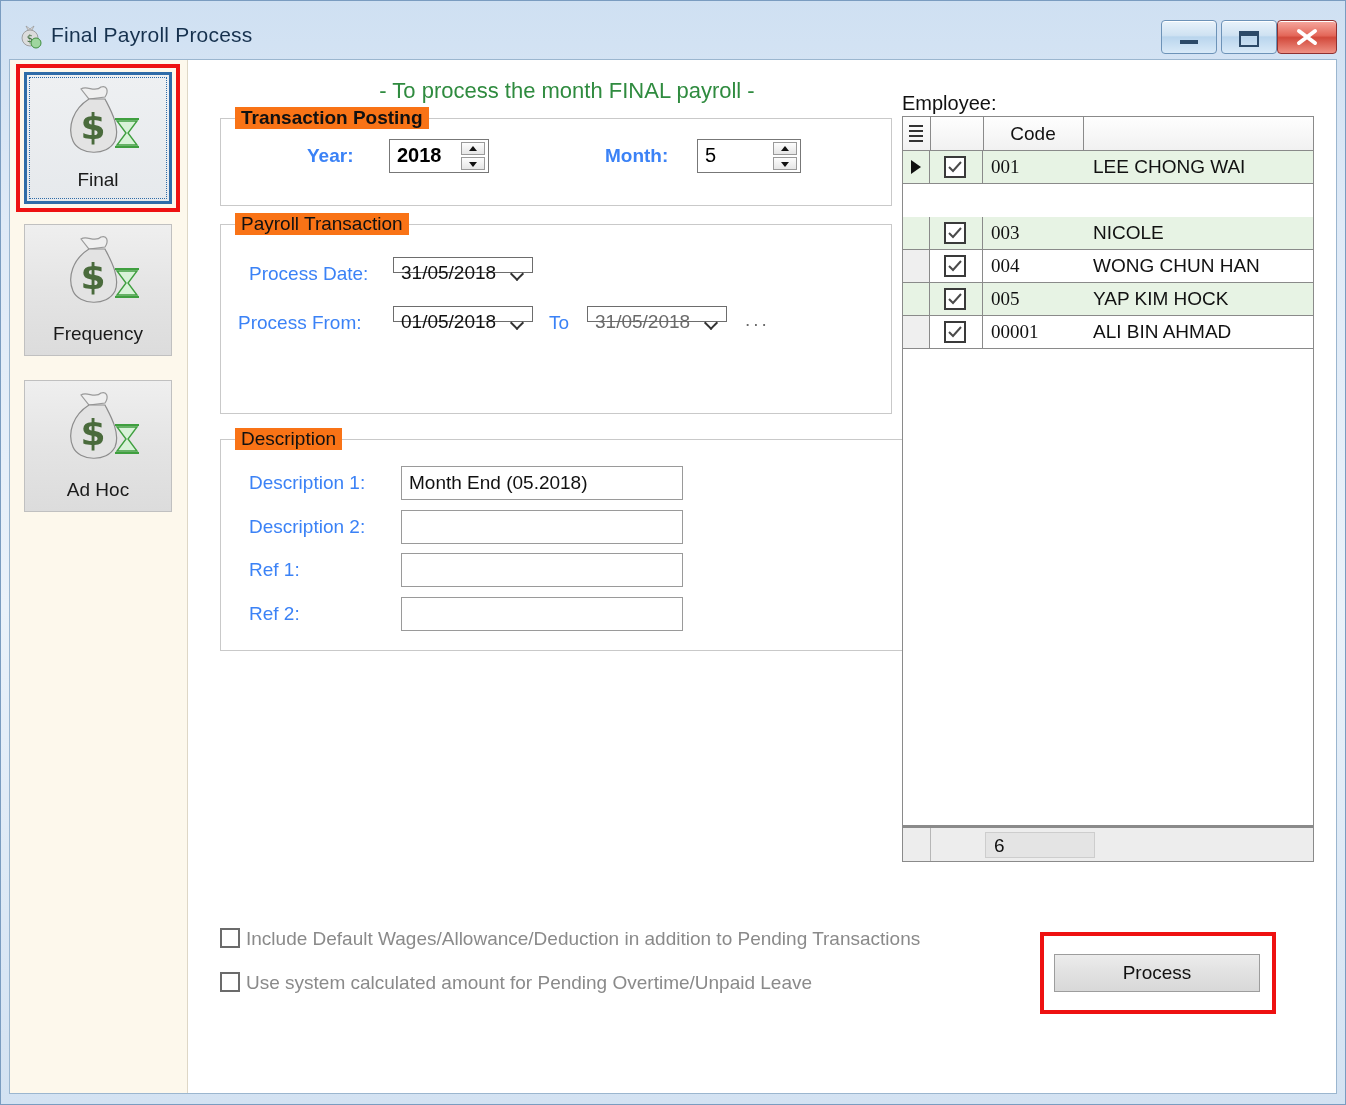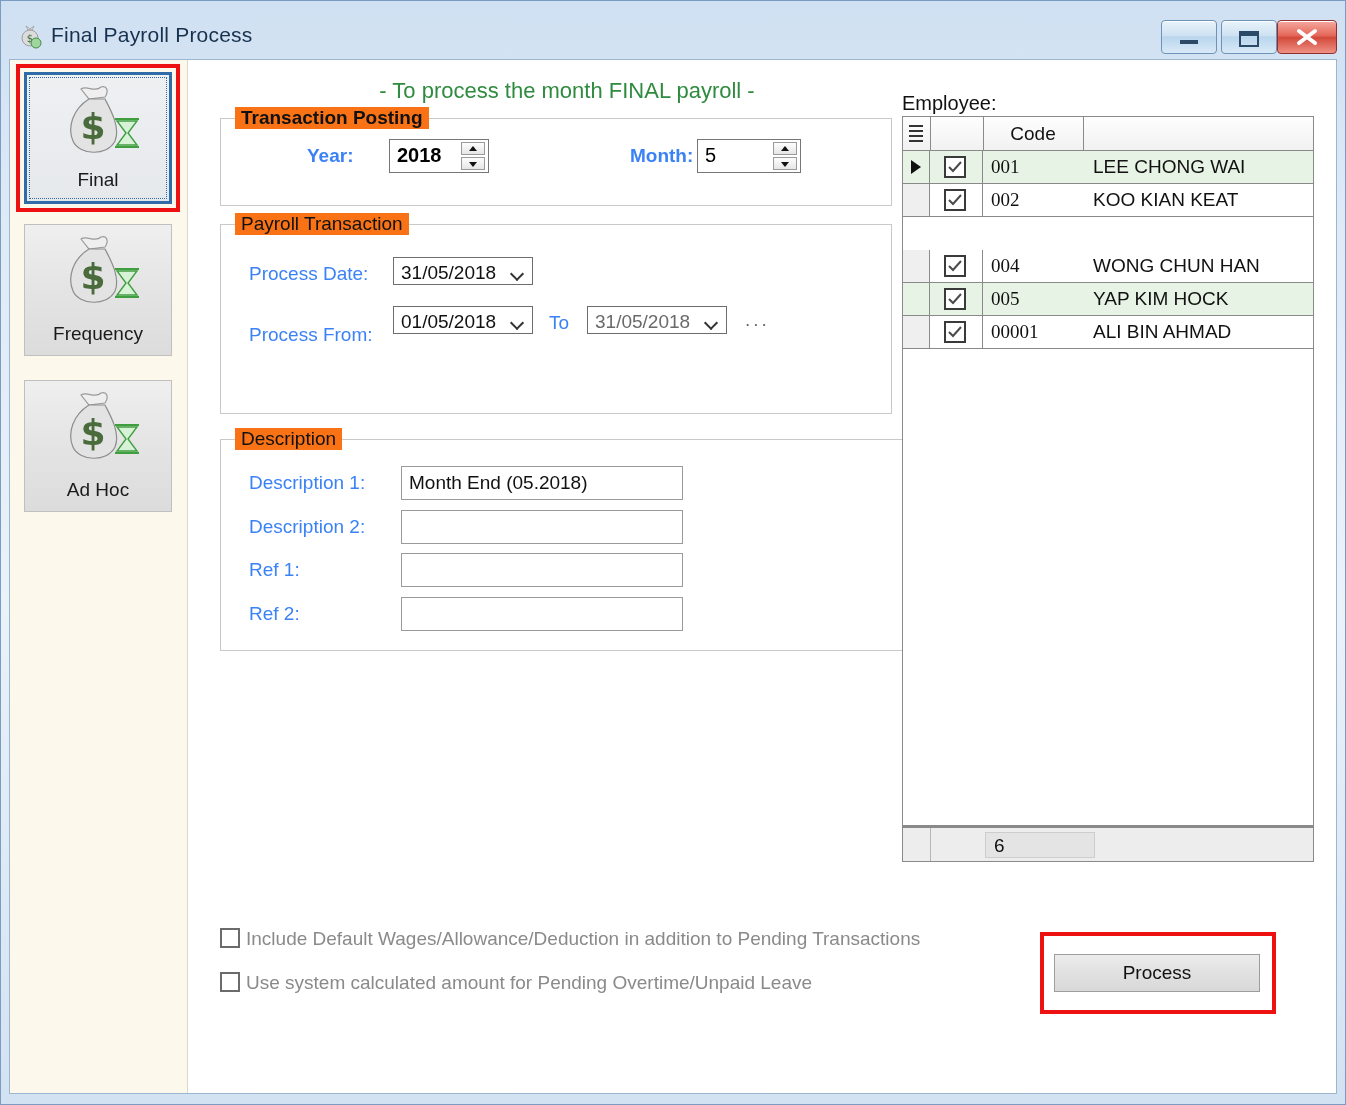--- a/index.html
+++ b/index.html
@@ -349,7 +349,7 @@
           </div>
         </div>
 
-        <div class="flabel bold" style="left:384px;top:26px;margin-left:25px;">Month:</div>
+        <div class="flabel bold" style="left:384px;top:26px;">Month:</div>
         <div class="spin" style="left:476px;top:20px;width:104px;">
           <div class="val" style="font-weight:normal;">5</div>
           <div class="arrows">

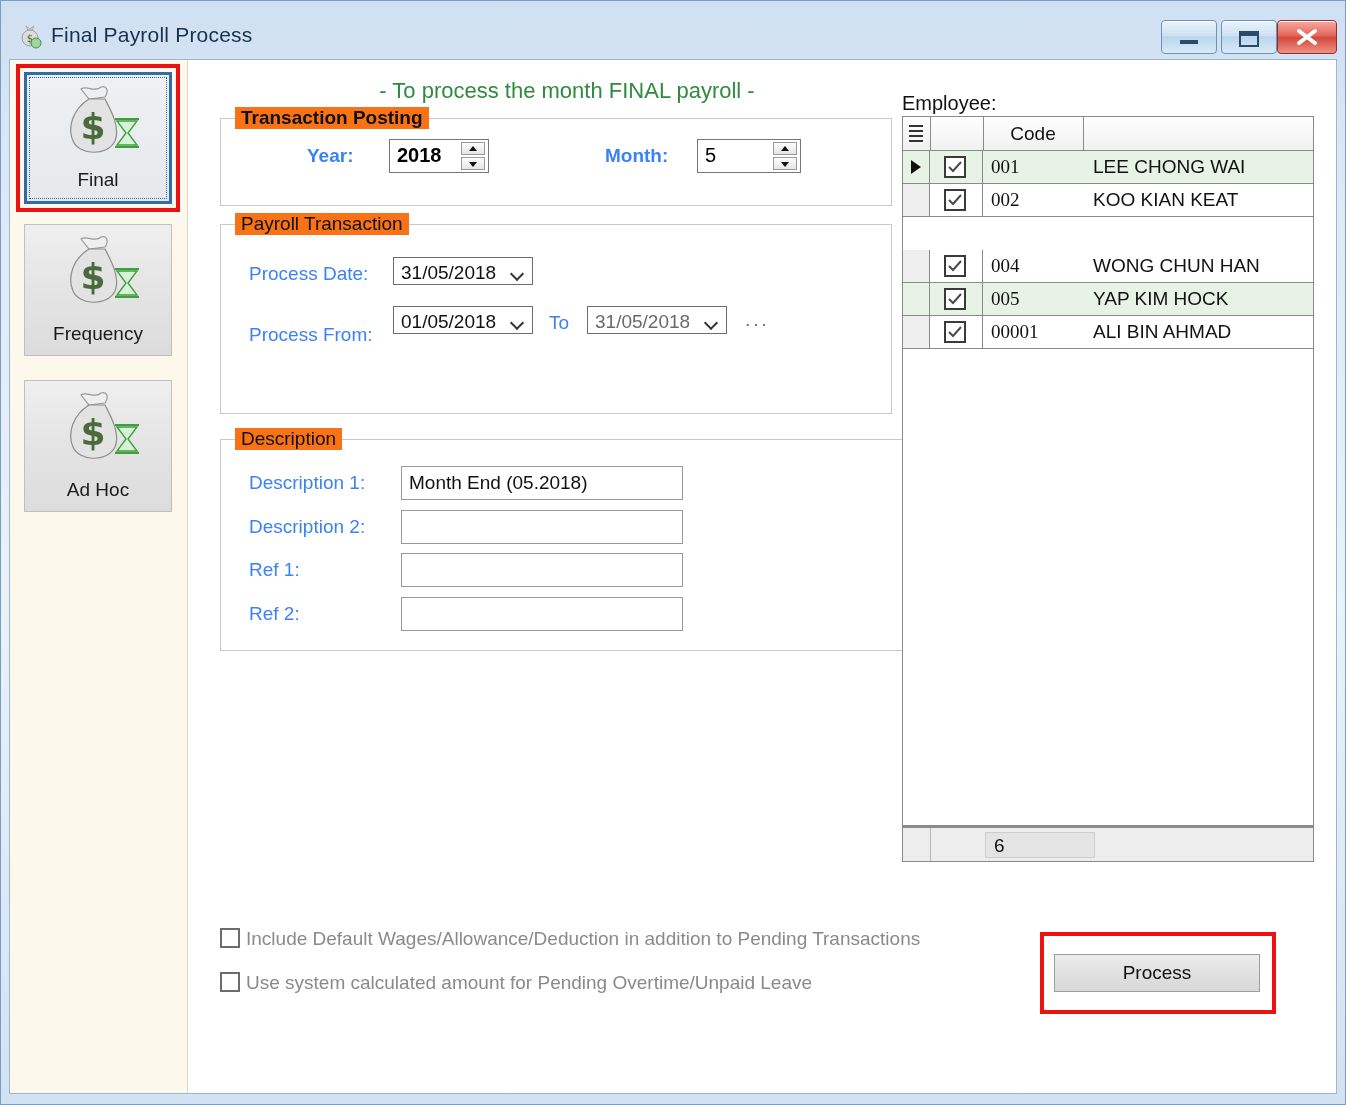--- a/index.html
+++ b/index.html
@@ -441,18 +441,6 @@
           <div class="name">LEE CHONG WAI</div>
         </div>
 
-        <div class="grow white" style="top:67px;">
-          <div class="indic"></div>
-          <div class="cbwrap">
-            <div class="cbx">
-              <svg viewBox="0 0 16 16">
-                  <path d="M2 8 L6 12 L14 3" stroke="#4a4a4a" stroke-width="2" fill="none"></path>
-                </svg>
-            </div>
-          </div>
-          <div class="code">002</div>
-          <div class="name">KOO KIAN KEAT</div>
-        </div>
 
 
         <div class="grow white" style="top:133px;">

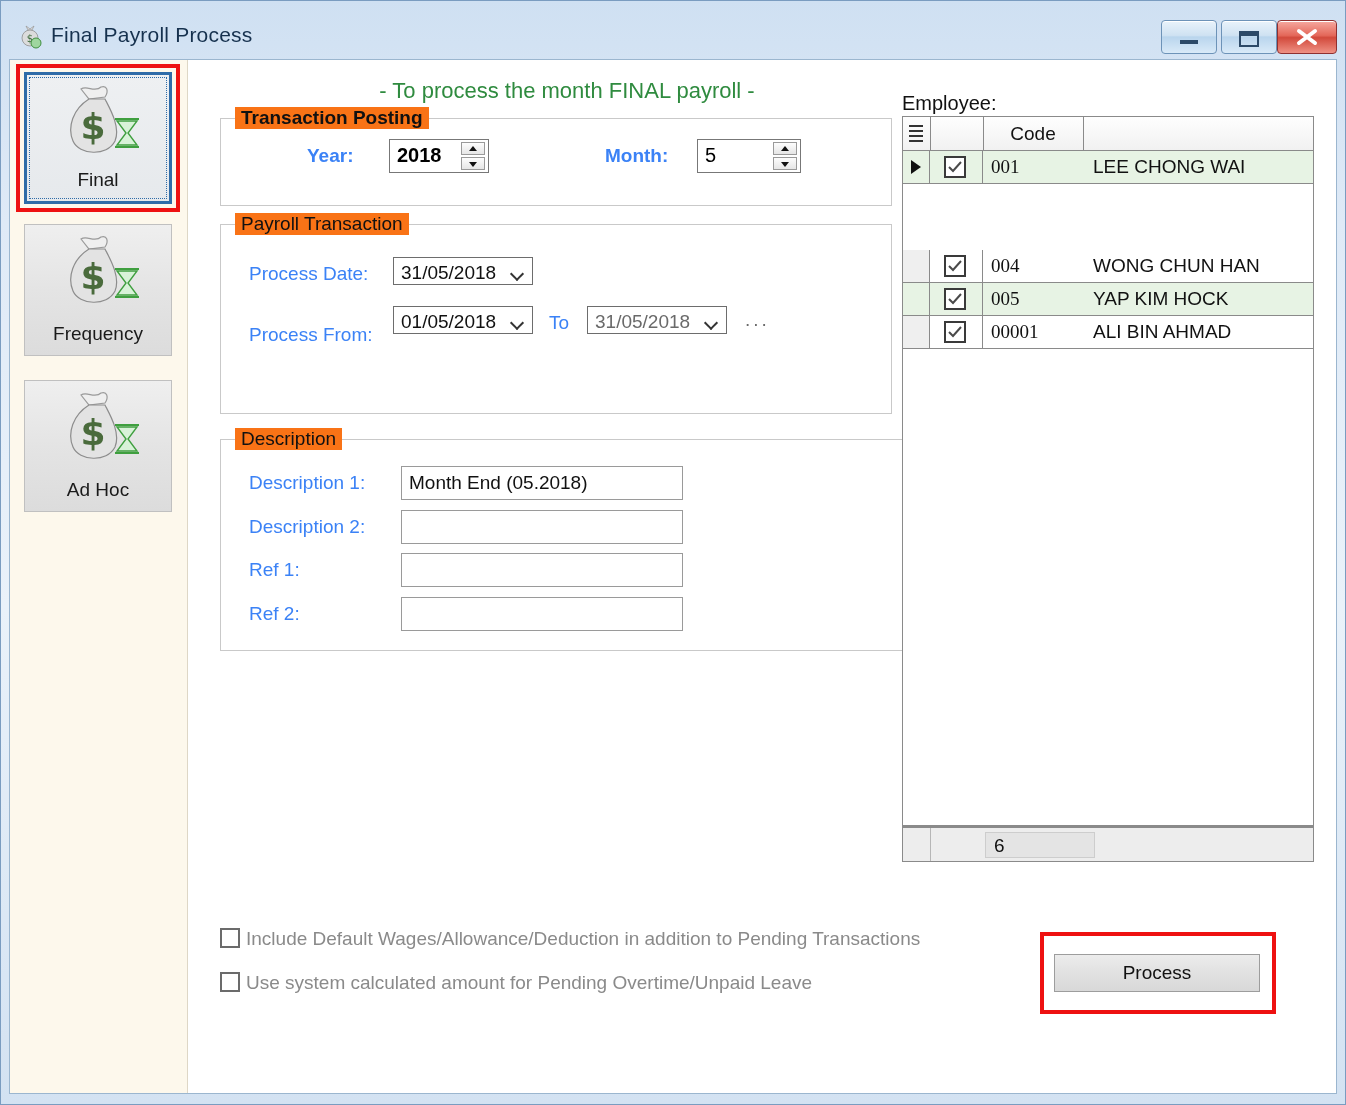--- a/index.html
+++ b/index.html
@@ -442,6 +442,18 @@
         </div>
 
 
+        <div class="grow alt" style="top:100px;">
+          <div class="indic"></div>
+          <div class="cbwrap">
+            <div class="cbx">
+              <svg viewBox="0 0 16 16">
+                  <path d="M2 8 L6 12 L14 3" stroke="#4a4a4a" stroke-width="2" fill="none"></path>
+                </svg>
+            </div>
+          </div>
+          <div class="code">003</div>
+          <div class="name">NICOLE</div>
+        </div>
 
         <div class="grow white" style="top:133px;">
           <div class="indic"></div>

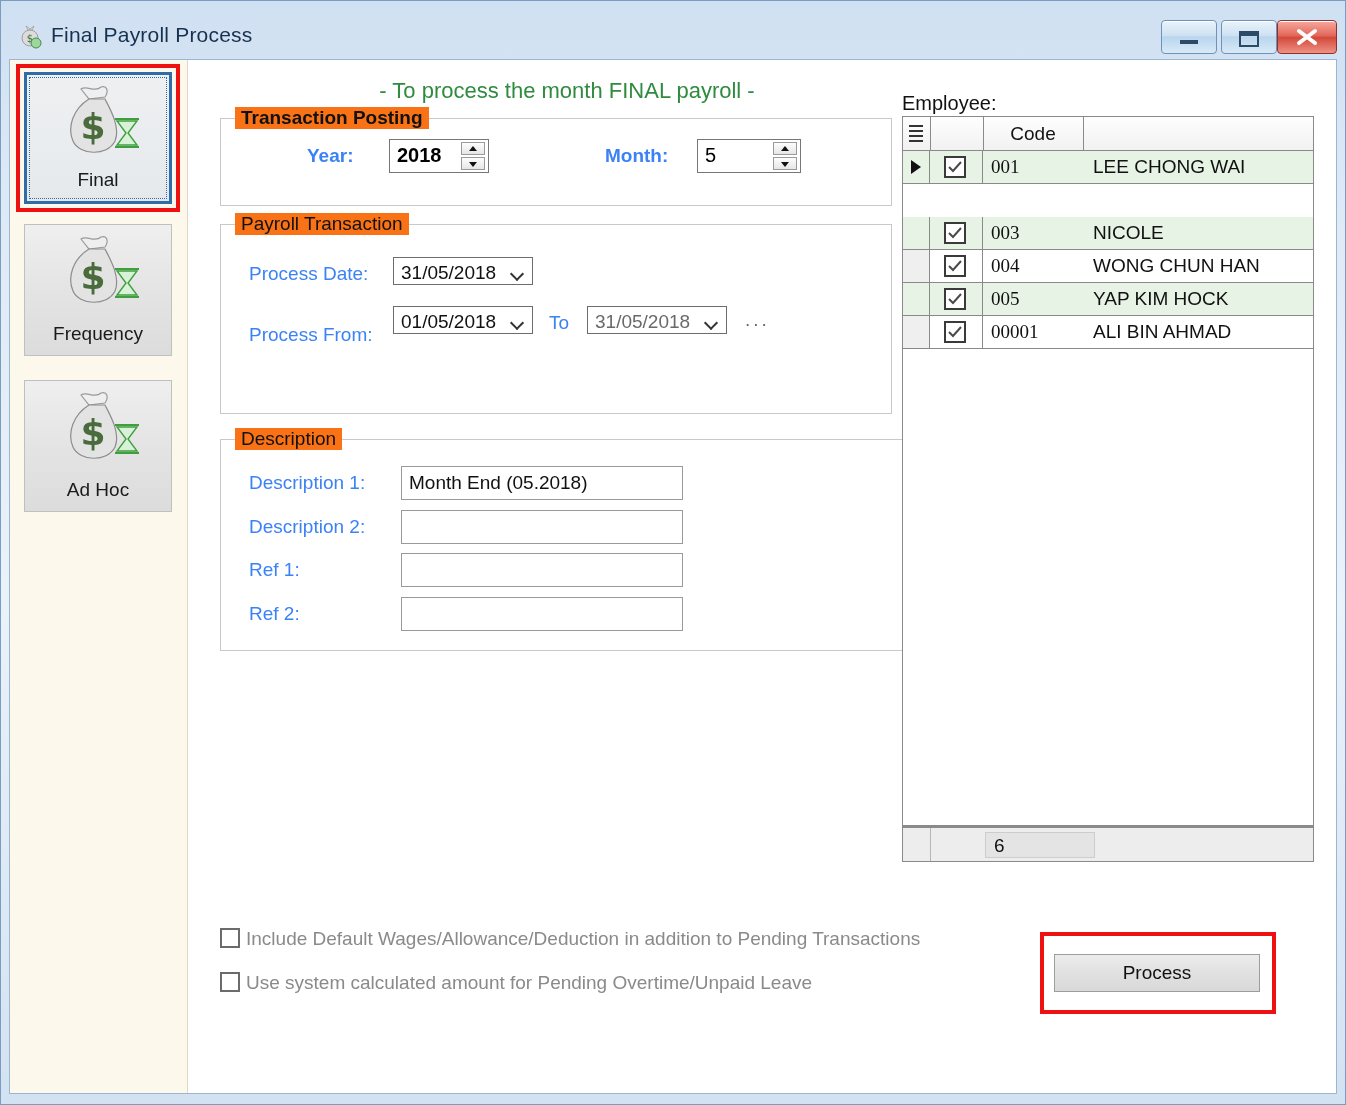--- a/index.html
+++ b/index.html
@@ -148,7 +148,7 @@
 
   
   .combo{
-    position:absolute;height:28px;background:#fff;
+    position:absolute;height:16px;background:#fff;
     border:1px solid #6d6d6d;box-sizing:border-box;cursor:pointer;
   }
   .combo .ctext{position:absolute;left:7px;top:4px;font-size:19px;color:#111;}

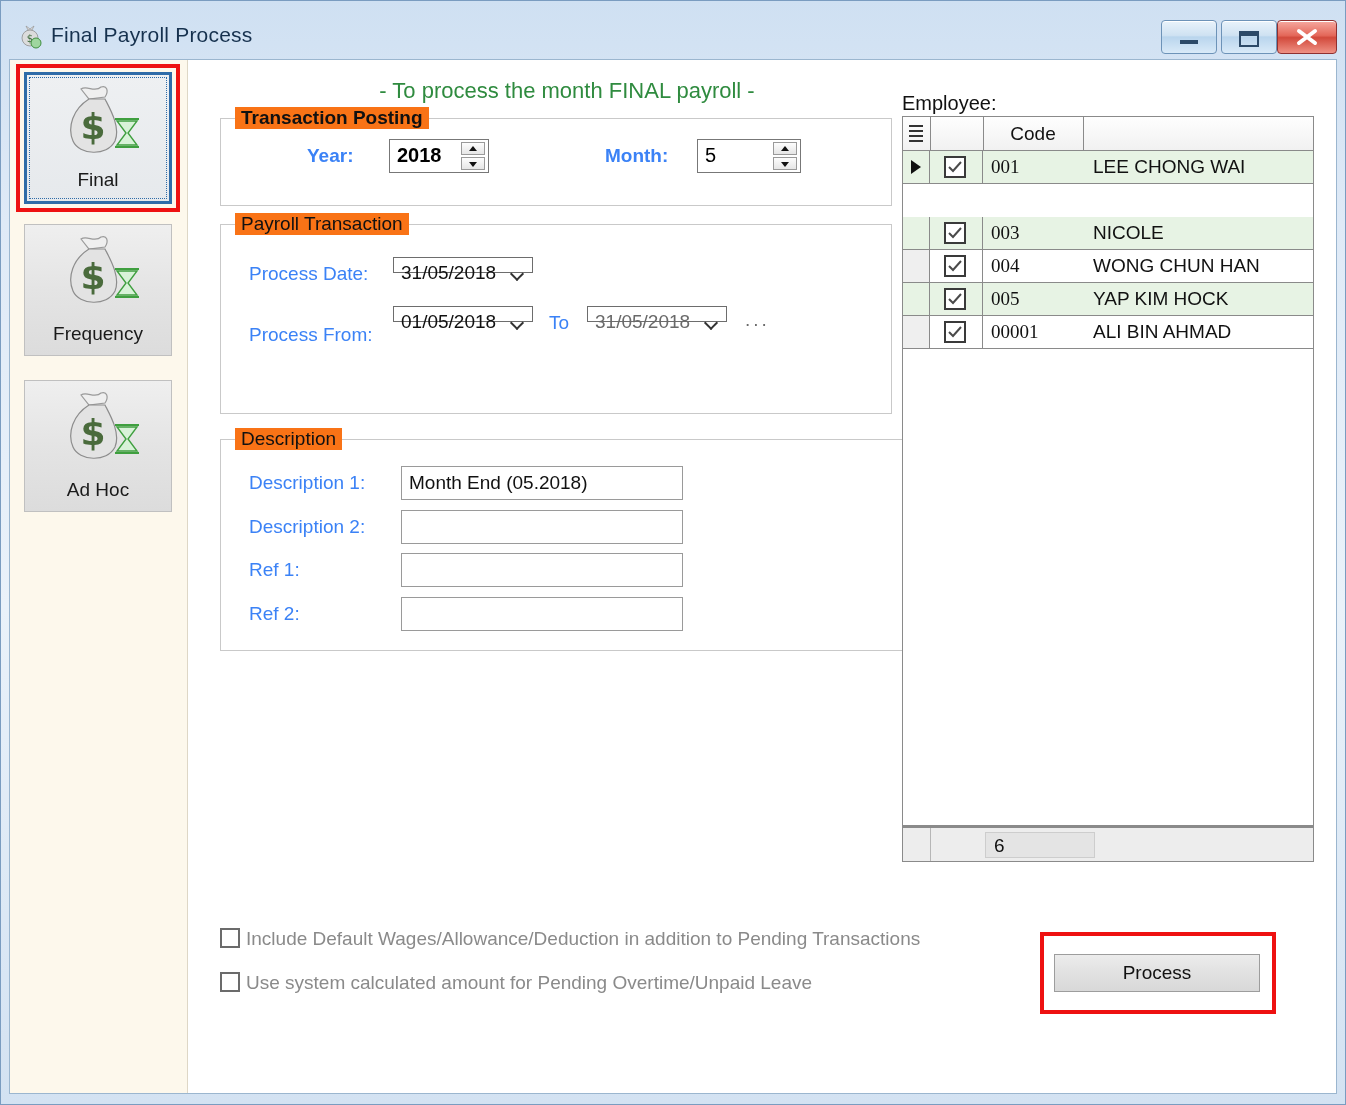--- a/index.html
+++ b/index.html
@@ -372,7 +372,7 @@
           <div class="chev"></div>
         </div>
 
-        <div class="flabel" style="left:28px;top:87px;margin-top:12px;">Process From:</div>
+        <div class="flabel" style="left:17px;top:87px;">Process From:</div>
         <div class="combo" style="left:172px;top:81px;width:140px;">
           <div class="ctext">01/05/2018</div>
           <div class="chev"></div>

